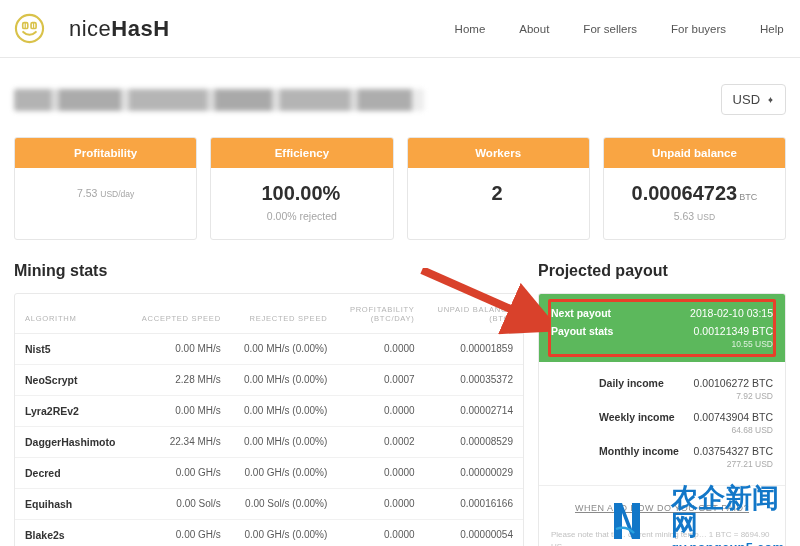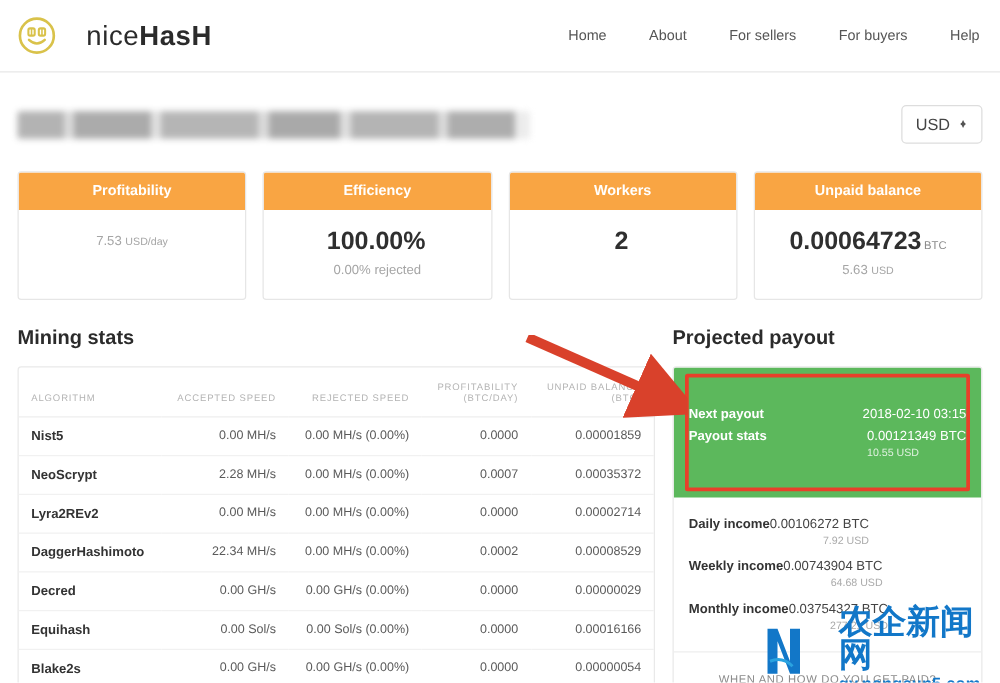--- a/index.html
+++ b/index.html
@@ -101,7 +101,7 @@
     background: #fff; overflow: hidden;
   }
   .green {
-    background: #5cb85c; color: #fff; padding: 28px 12px;
+    background: #5cb85c; color: #fff; padding: 10px 12px;
     position: relative;
   }
   .prow { display: flex; justify-content: space-between; align-items: flex-start; padding: 3px 0; }

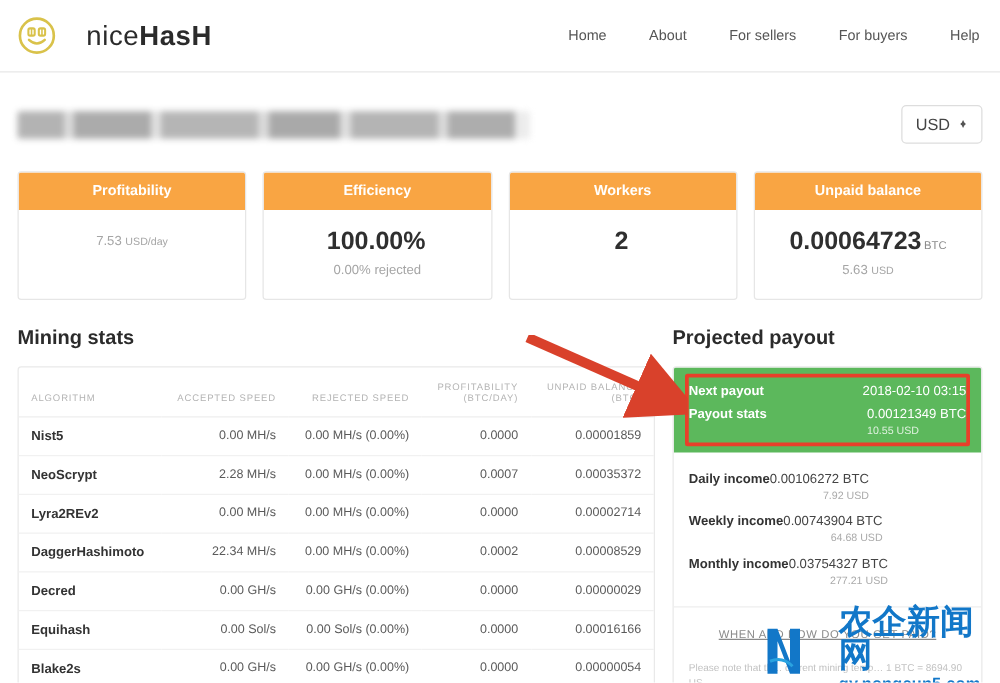--- a/index.html
+++ b/index.html
@@ -106,7 +106,7 @@
   }
   .prow { display: flex; justify-content: space-between; align-items: flex-start; padding: 3px 0; }
   .prow .k { font-size: 10.5px; font-weight: bold; }
-  .prow .v { font-size: 10.5px; }
+  .prow .v { font-size: 10.5px; text-align: right; }
   .prow .v .sm { display: block; font-size: 8.5px; opacity: .8; margin-top: 2px; }
   .redbox {
     position: absolute; left: 9px; top: 5px; right: 9px; bottom: 5px;

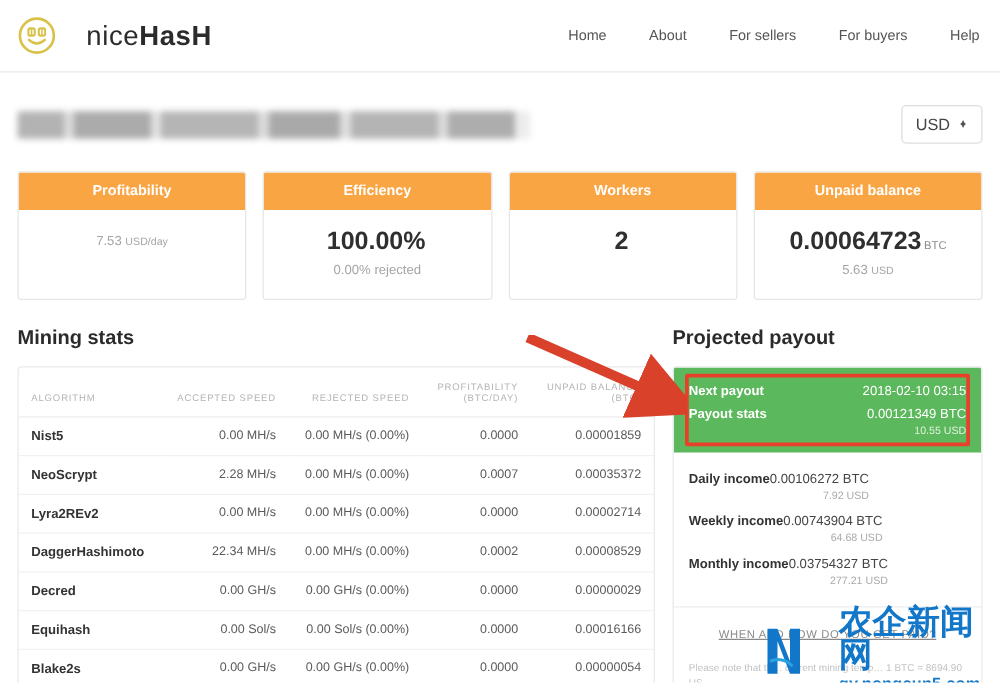--- a/index.html
+++ b/index.html
@@ -113,7 +113,7 @@
     border: 3px solid #e8402a; border-radius: 2px; pointer-events: none;
   }
   .inc-list { padding: 10px 12px 11px 12px; }
-  .inc { display: flex; justify-content: flex-start; align-items: flex-start; padding: 5px 0; }
+  .inc { display: flex; justify-content: space-between; align-items: flex-start; padding: 5px 0; margin-left: 48px; }
   .inc .k { font-size: 10.5px; font-weight: bold; color: #333; }
   .inc .v { font-size: 10.5px; color: #444; text-align: right; }
   .inc .v .sm { display: block; font-size: 8.5px; color: #aaa; margin-top: 2px; }

